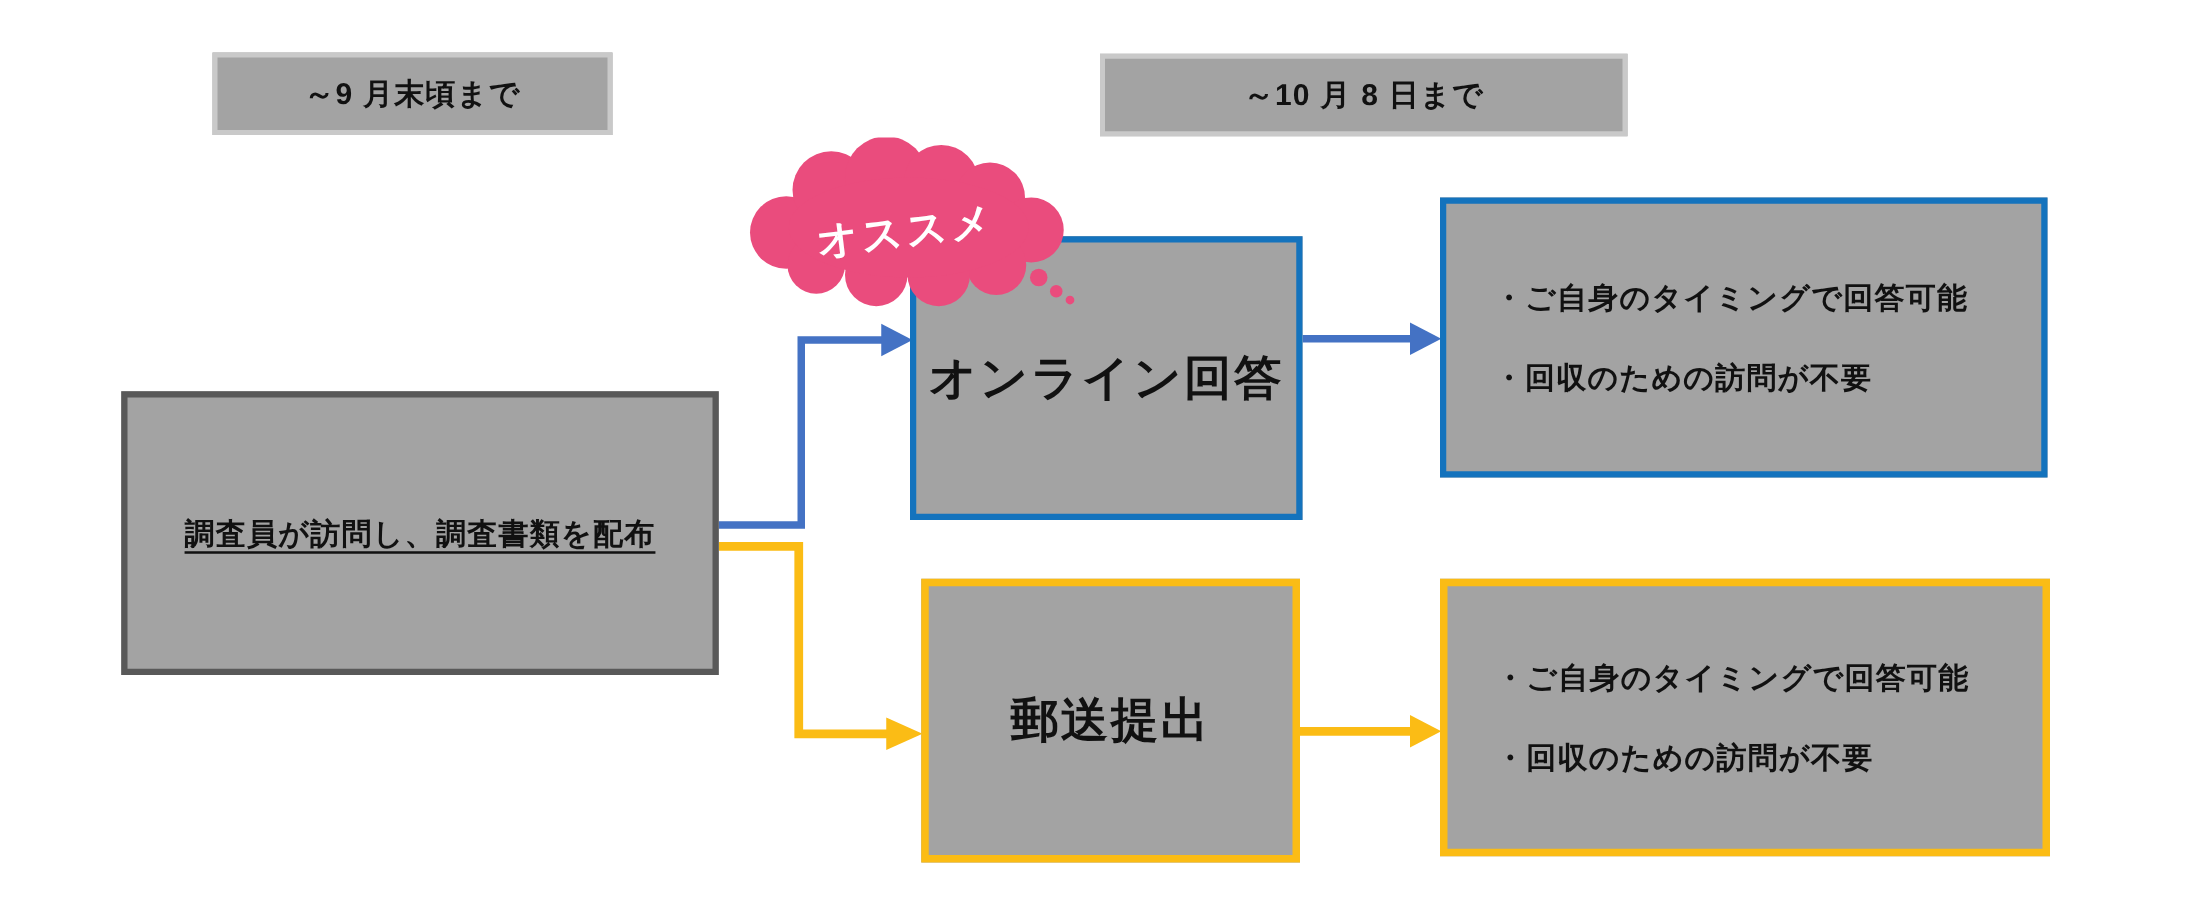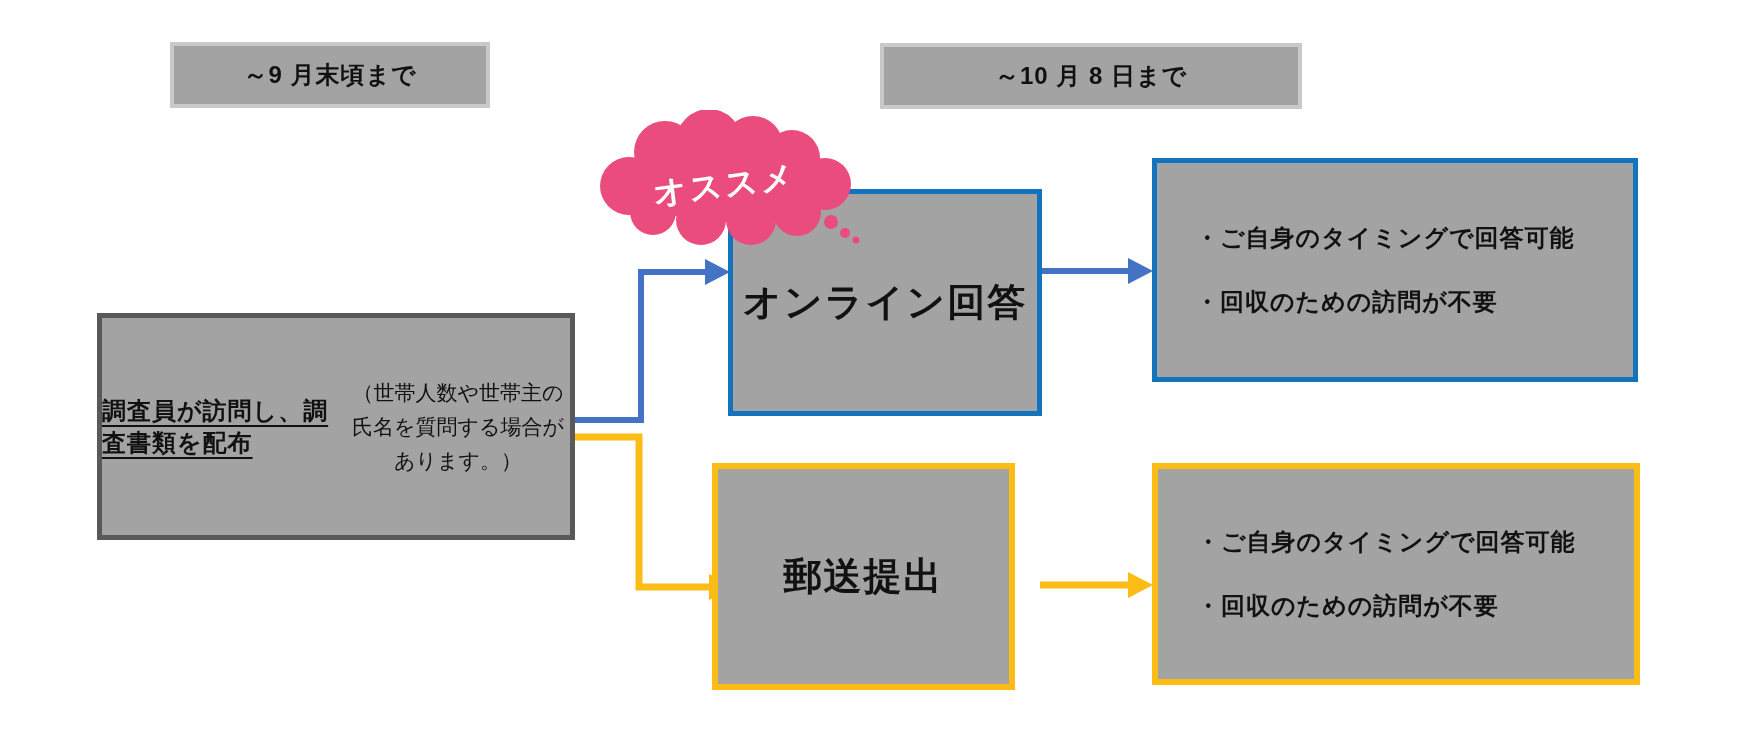--- a/index.html
+++ b/index.html
@@ -75,7 +75,6 @@
 
   <div class="box distribute-box">
     <div class="distribute-title">調査員が訪問し、調査書類を配布</div>
-    <div class="distribute-note">（世帯人数や世帯主の氏名を質問する場合があります。）</div>
   </div>
 
   <div class="box stage-box online-box">

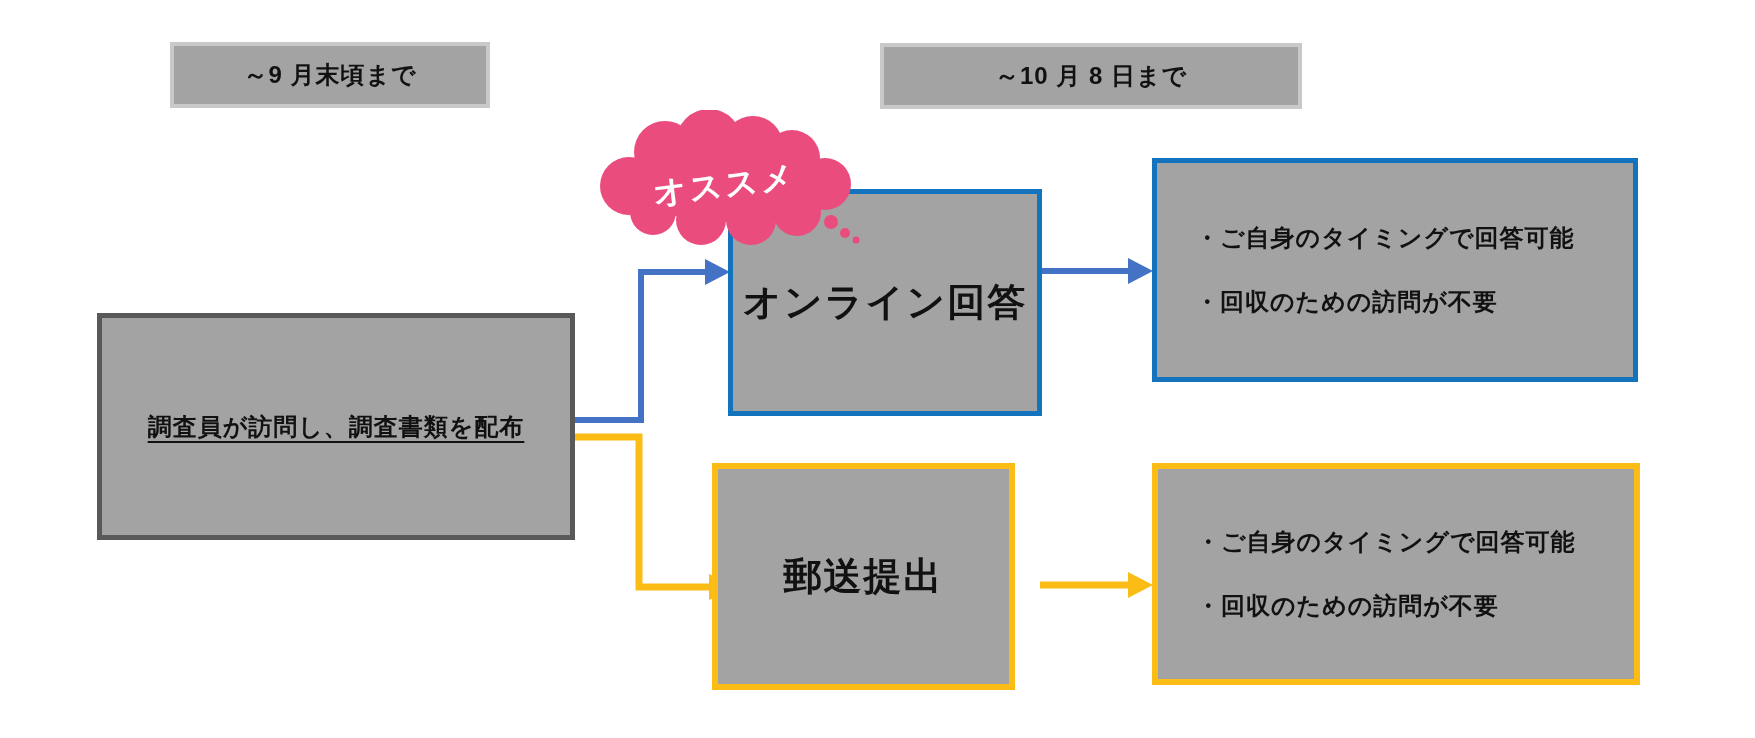--- a/index.html
+++ b/index.html
@@ -20,7 +20,7 @@
 
   .stage-box { font-size: 38px; font-weight: 700; letter-spacing: 2px; }
   .online-box { left: 728px; top: 157px; width: 314px; height: 227px; border: 5px solid var(--blue-border, #1473BD); margin-top: 32px; }
-  .mail-box   { left: 712px; top: 463px; width: 303px; height: 227px; border: 6px solid var(--gold, #FBBC15); }
+  .mail-box   { left: 737px; top: 463px; width: 303px; height: 227px; border: 6px solid var(--gold, #FBBC15); }
 
   .benefits-box { flex-direction: column; align-items: flex-start; justify-content: center;
                   row-gap: 32px; padding-left: 38px; }

